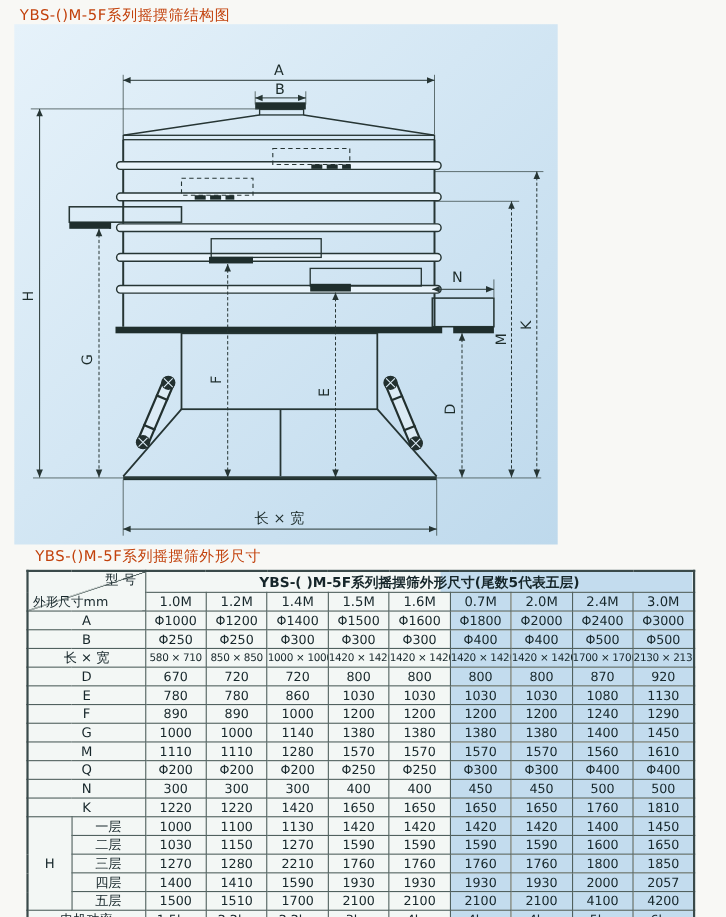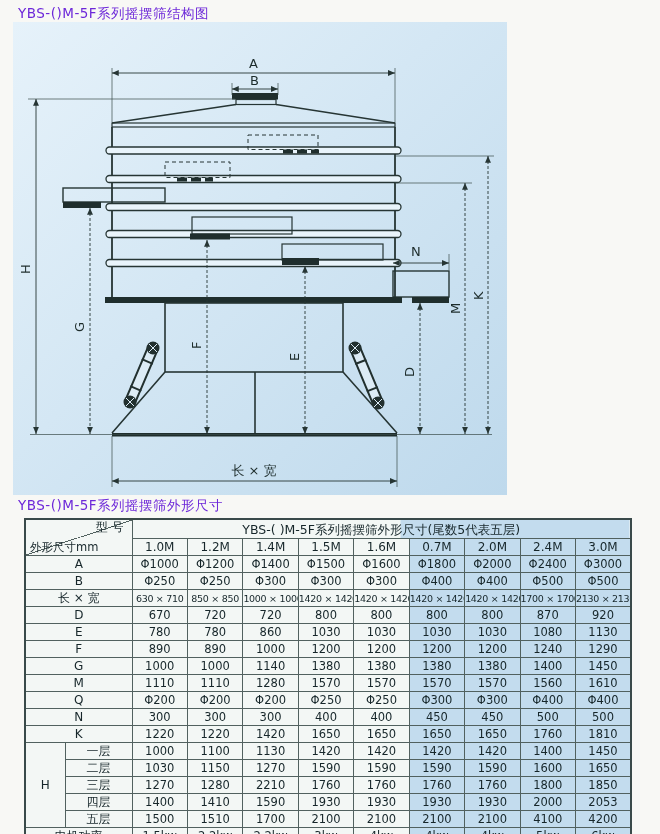--- a/index.html
+++ b/index.html
@@ -5,7 +5,7 @@
   html,body{margin:0;padding:0;background:#eef0ee;}
   #stage{position:relative;width:660px;height:834px;background:#f8f8f5;overflow:hidden;
          font-family:"DejaVu Sans","Liberation Sans",sans-serif;color:#1d2c2b;}
-  .title{position:absolute;font-size:13.5px;color:#6d28d9;letter-spacing:.5px;white-space:nowrap;}
+  .title{position:absolute;font-size:13.5px;color:#c2410c;letter-spacing:.5px;white-space:nowrap;}
   #panel{position:absolute;left:13px;top:22px;width:494px;height:473px;
          background:linear-gradient(135deg,#e6f2fa 0%,#d4e7f4 45%,#bed9ec 100%);}
   svg text{font-family:"DejaVu Sans","Liberation Sans",sans-serif;font-size:13px;fill:#1d2c2b;}

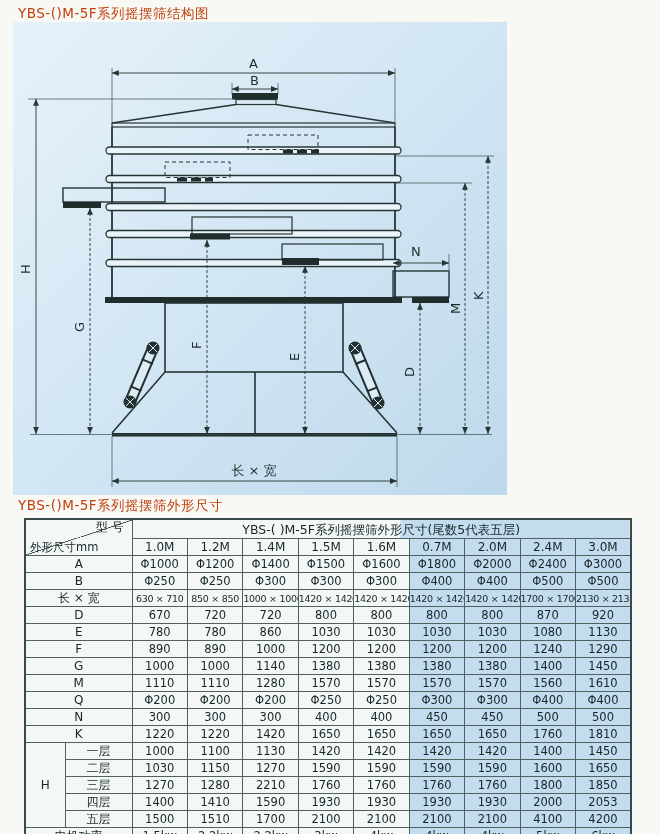--- a/index.html
+++ b/index.html
@@ -160,7 +160,7 @@
     </svg>
   </div>
 
-  <div class="title" style="left:18px;top:497px;">YBS-()M-5F系列摇摆筛外形尺寸</div>
+  <div class="title" style="left:32px;top:497px;">YBS-()M-5F系列摇摆筛外形尺寸</div>
 
   <table id="spec">
     <colgroup>

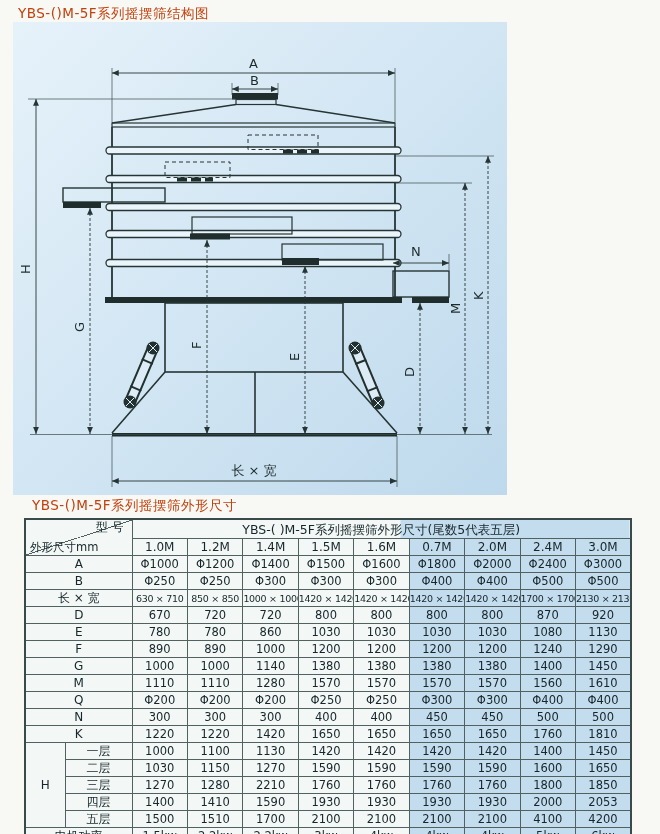--- a/index.html
+++ b/index.html
@@ -16,7 +16,7 @@
         height:16px;line-height:13px;font-size:11.5px;font-weight:normal;color:#16262a;
         white-space:nowrap;overflow:hidden;}
   #spec{border:2px solid #3a4a4a;}
-  #spec .hdrspan{font-size:12.5px;font-weight:400;height:18px;
+  #spec .hdrspan{font-size:12.5px;font-weight:700;height:18px;
         background:linear-gradient(to right,#f3f7f5 0 54%,#c3dcee 54% 100%);}
   #spec .model{font-size:12px;}
   #spec .lbl{font-size:12px;}

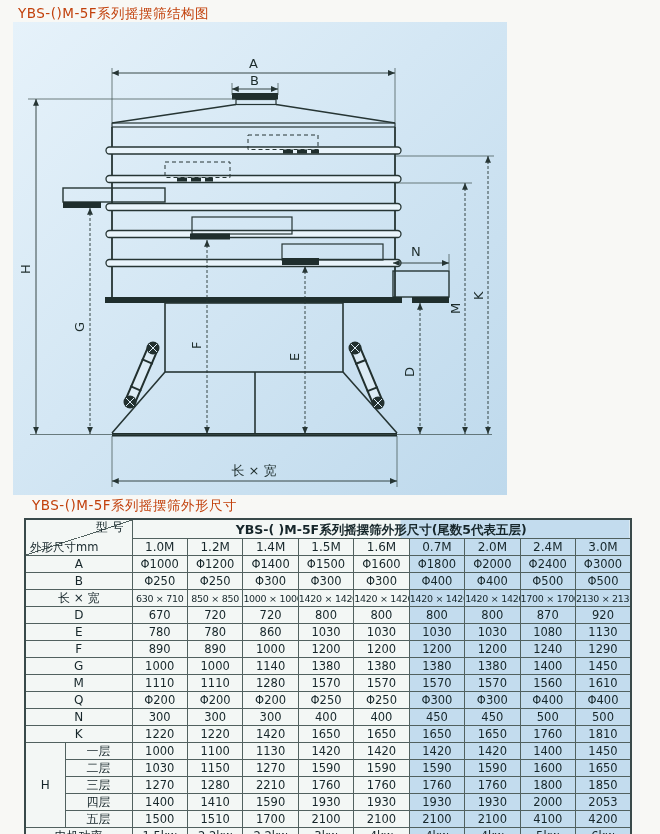--- a/index.html
+++ b/index.html
@@ -223,7 +223,7 @@
         </tr>
         <tr>
           <td class="lbl" colspan="2">长 × 宽</td>
-          <td class=" dim">630 × 710</td>
+          <td class=" dim">580 × 710</td>
           <td class=" dim">850 × 850</td>
           <td class=" dim">1000 × 1000</td>
           <td class=" dim">1420 × 1420</td>

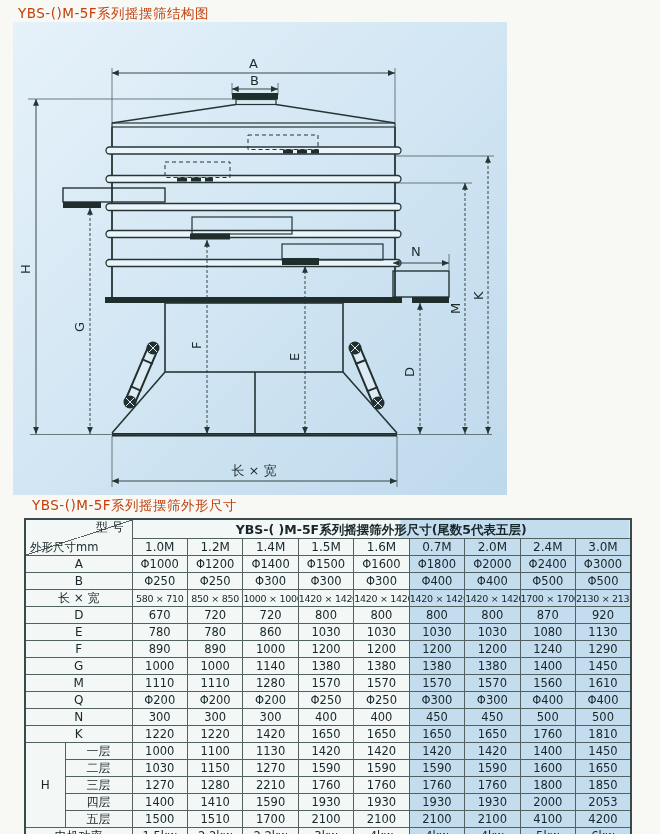--- a/index.html
+++ b/index.html
@@ -376,7 +376,7 @@
           <td class="blu">1930</td>
           <td class="blu">1930</td>
           <td class="blu">2000</td>
-          <td class="blu">2053</td>
+          <td class="blu">2057</td>
         </tr>
         <tr>
           <td class="lbl">五层</td>

